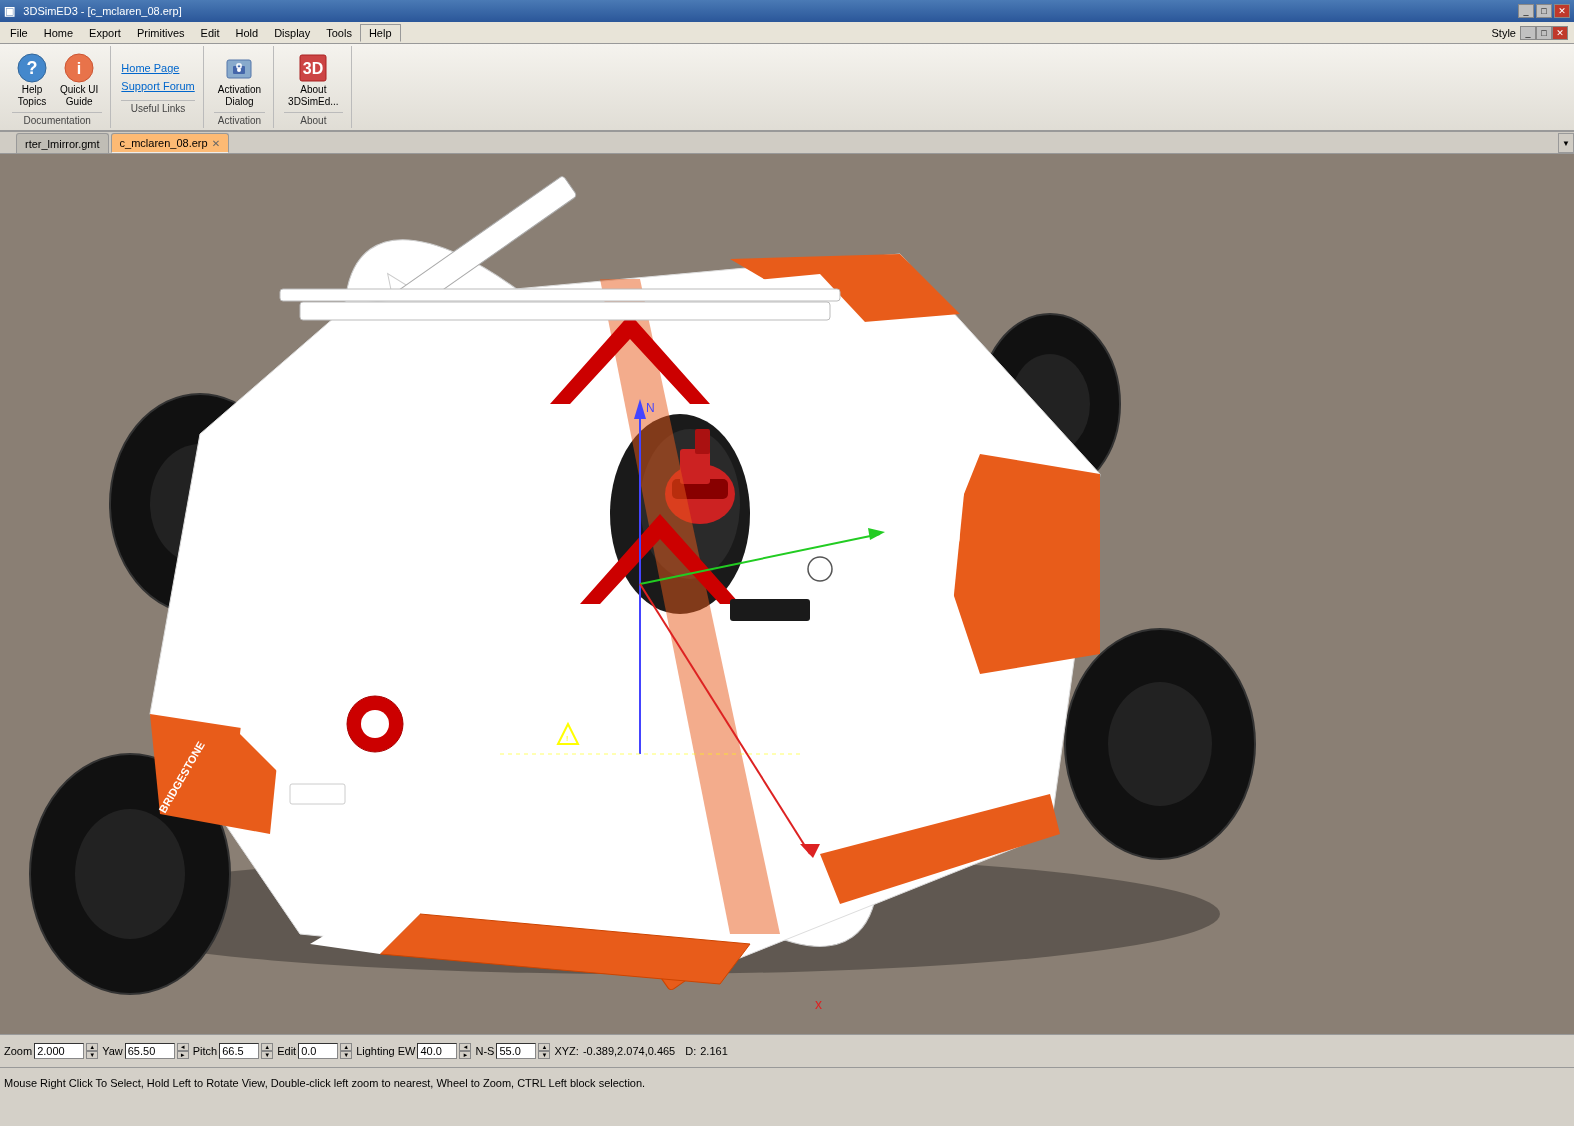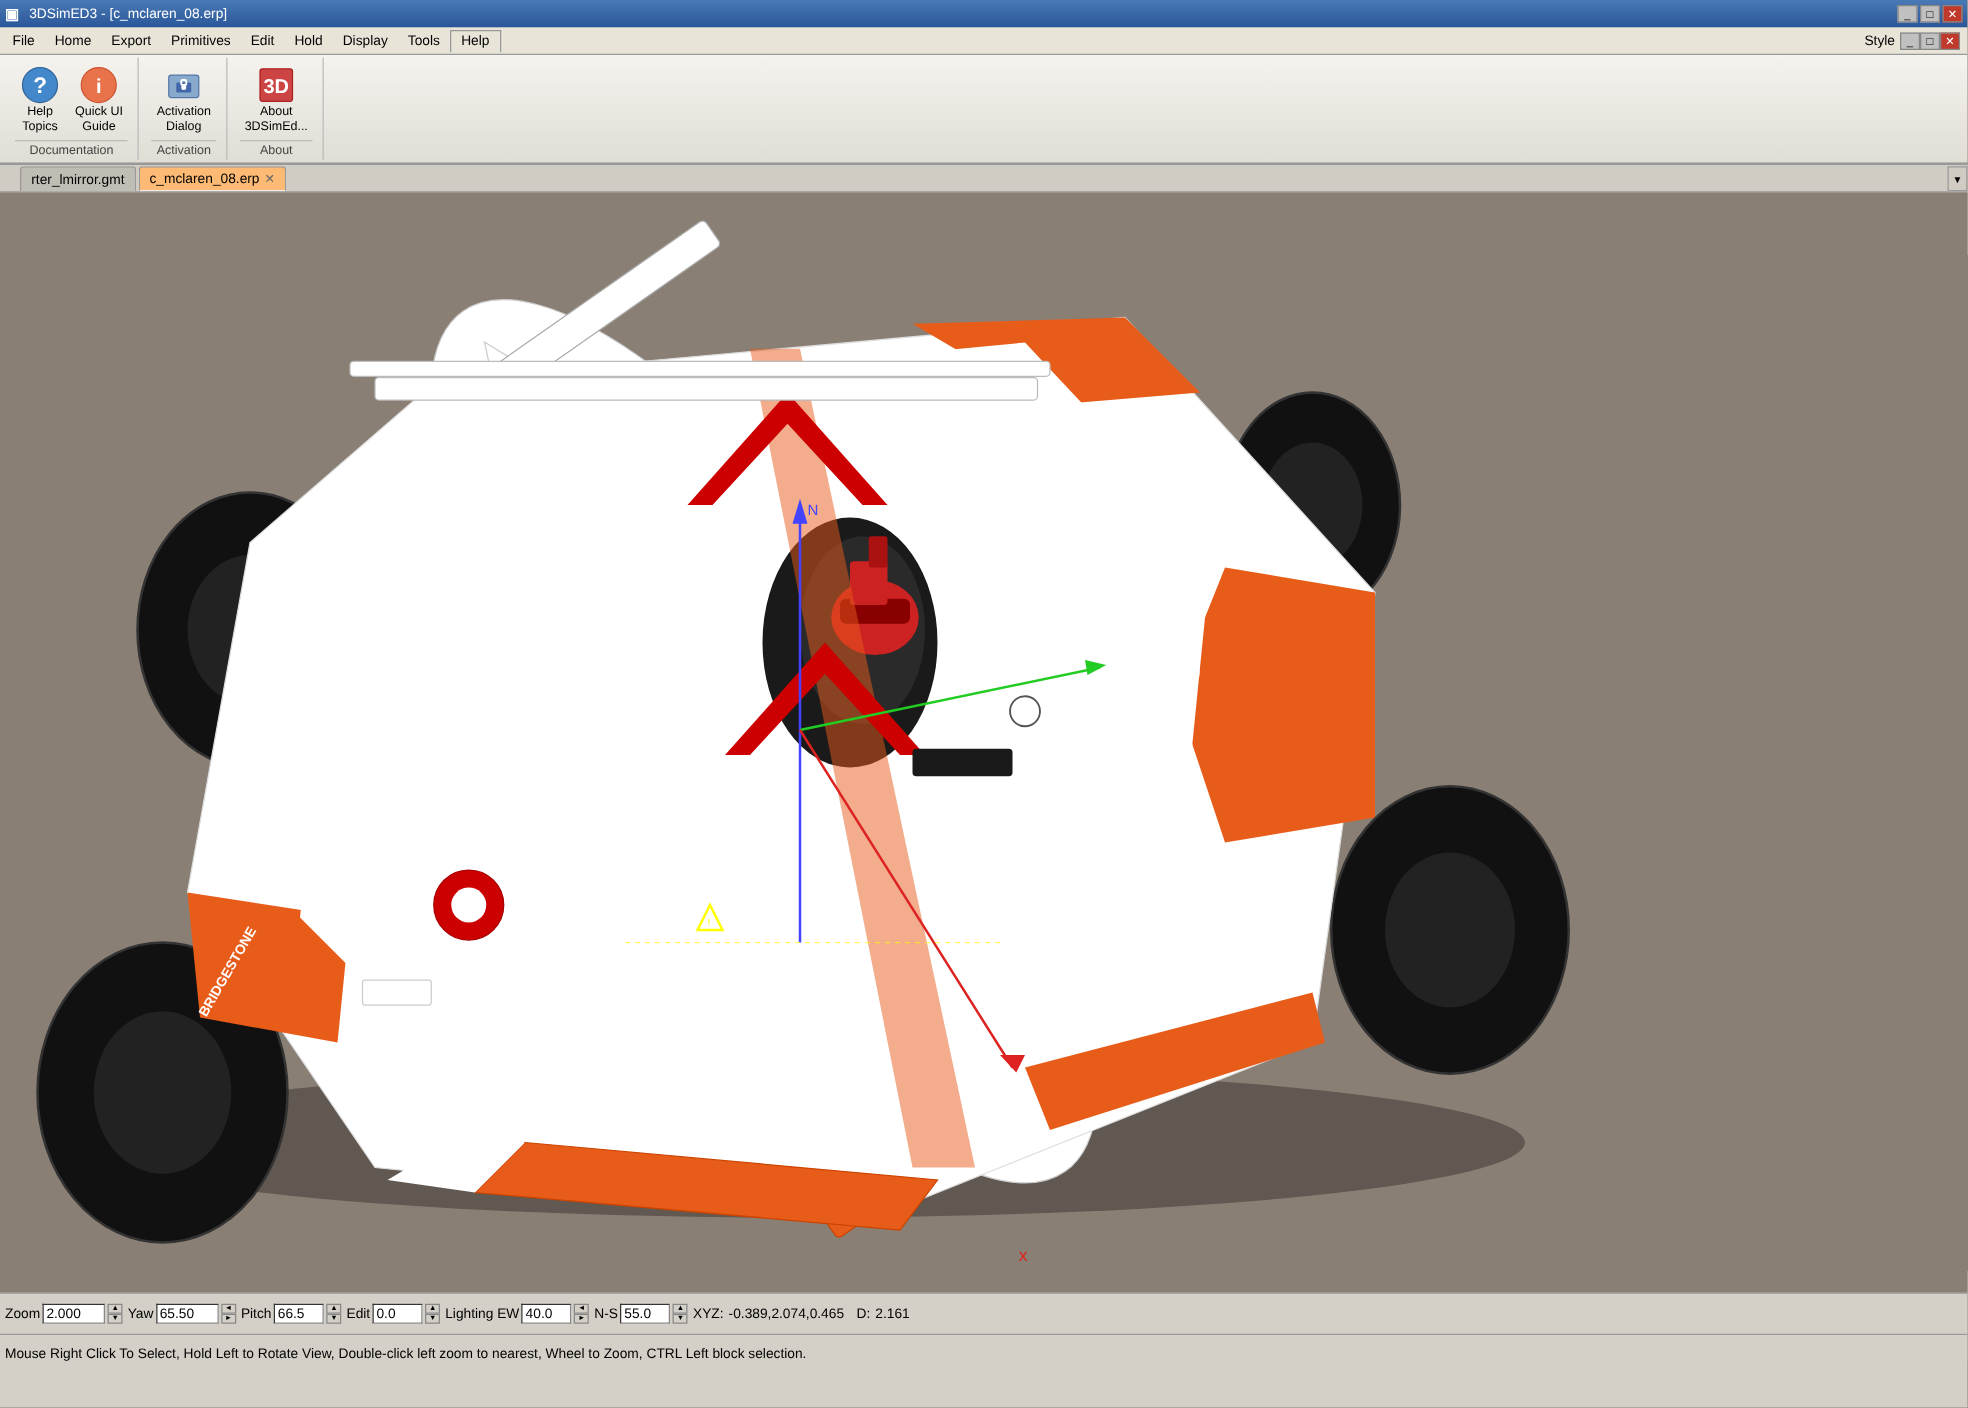--- a/index.html
+++ b/index.html
@@ -277,6 +277,11 @@
     <div class="ribbon-group-label">Documentation</div>
   </div>
 
+  <div class="ribbon-links-group">
+    <a class="ribbon-link">Home Page</a>
+    <a class="ribbon-link">Support Forum</a>
+    <div class="ribbon-group-label" style="margin-top:4px;">Useful Links</div>
+  </div>
 
   <div class="ribbon-group">
     <div class="ribbon-group-buttons">

